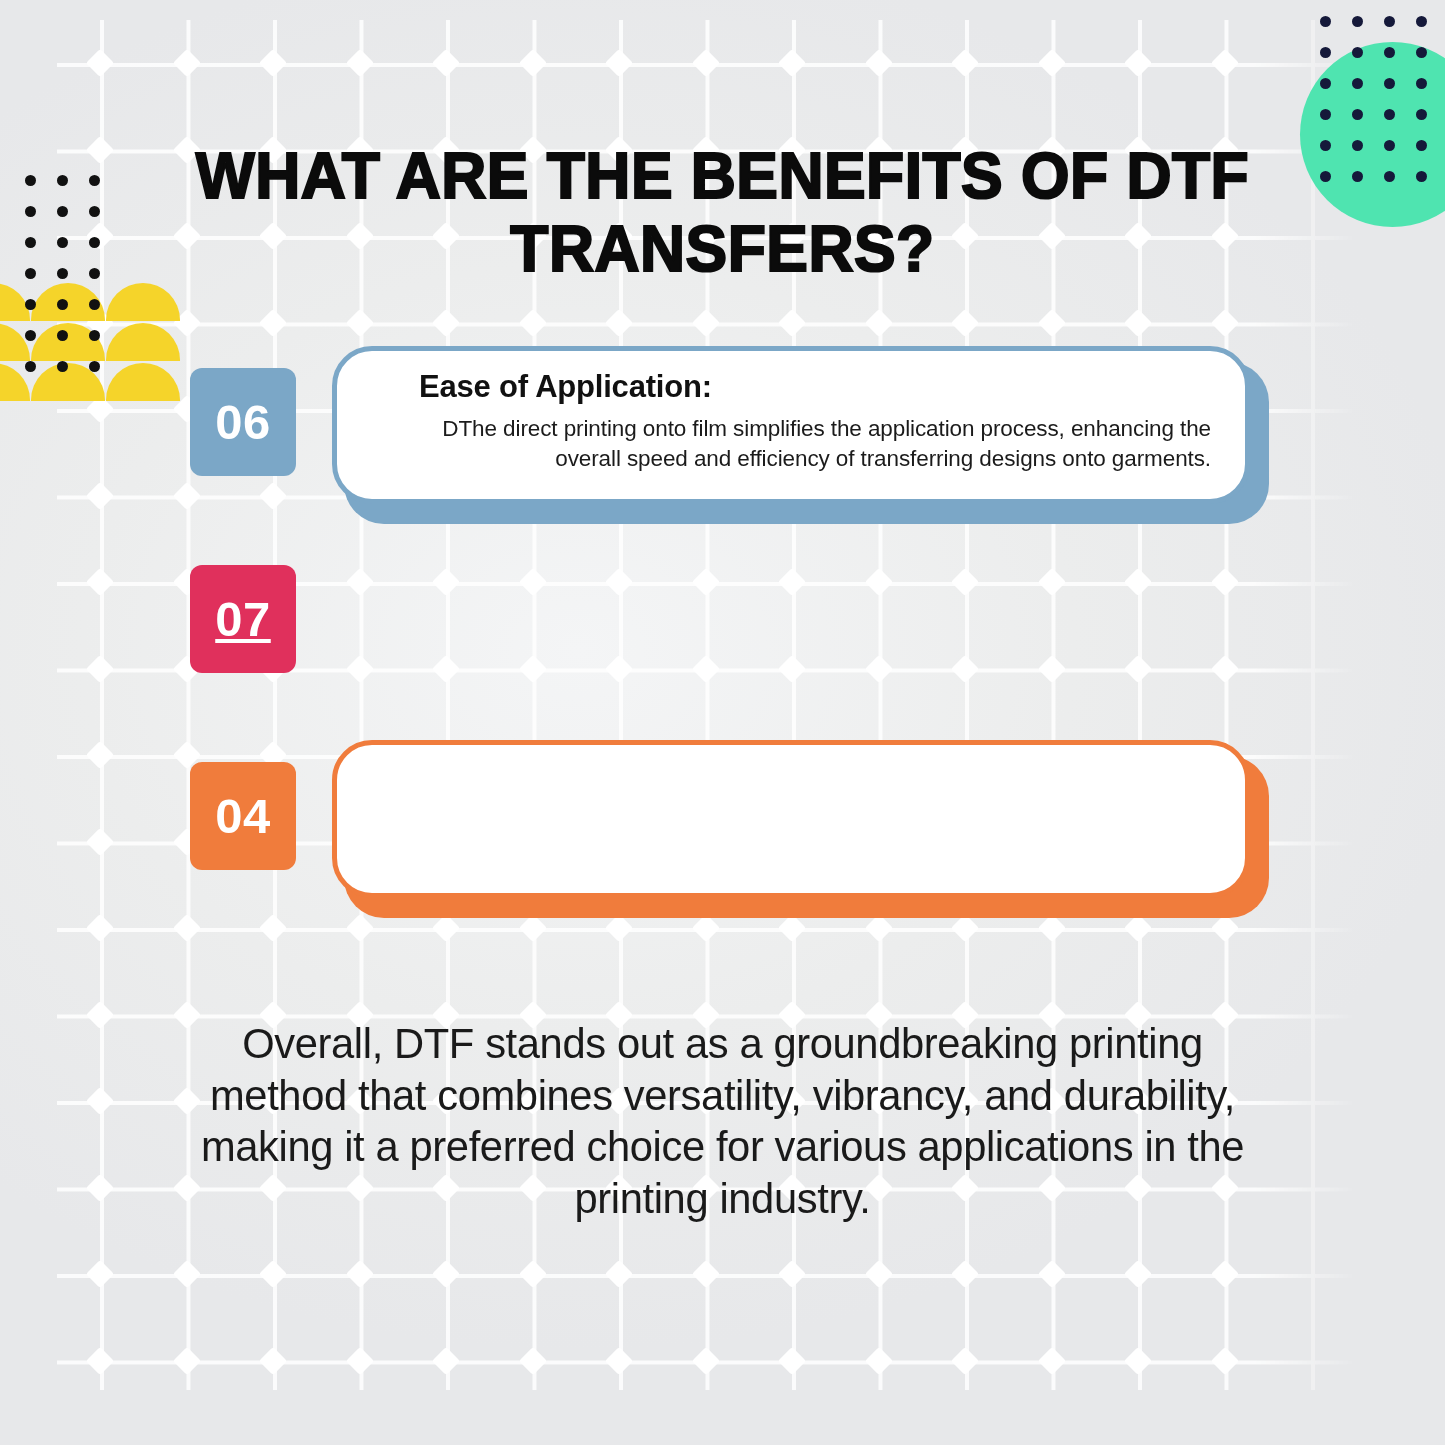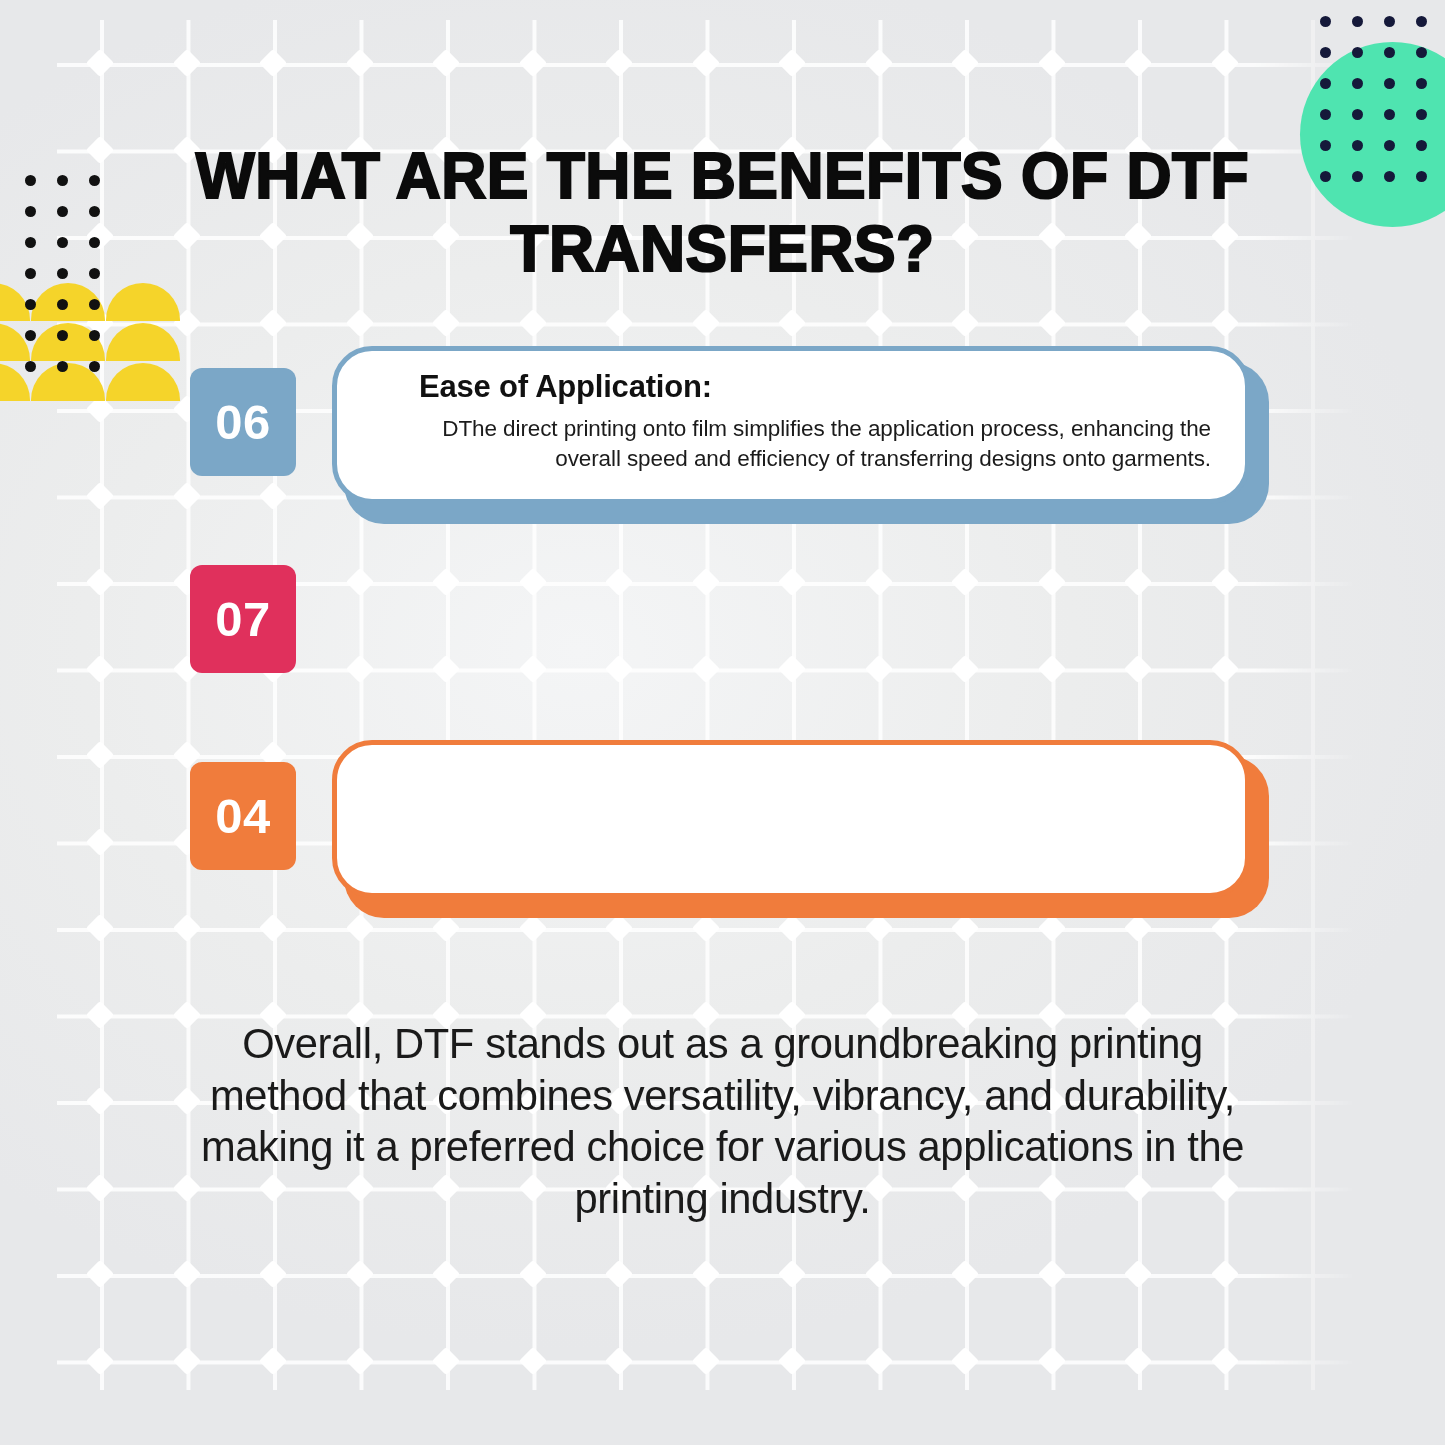--- a/index.html
+++ b/index.html
@@ -553,7 +553,7 @@
         </div>
       </div>
       <div class="card-row">
-        <div class="badge" style="background: rgb(224, 48, 92);">07</div>
+        <div class="badge" style="background: rgb(224, 48, 92); text-decoration: underline;">07</div>
       </div>
       <div class="card-row">
         <div class="badge" style="background: rgb(240, 124, 60);">04</div>

